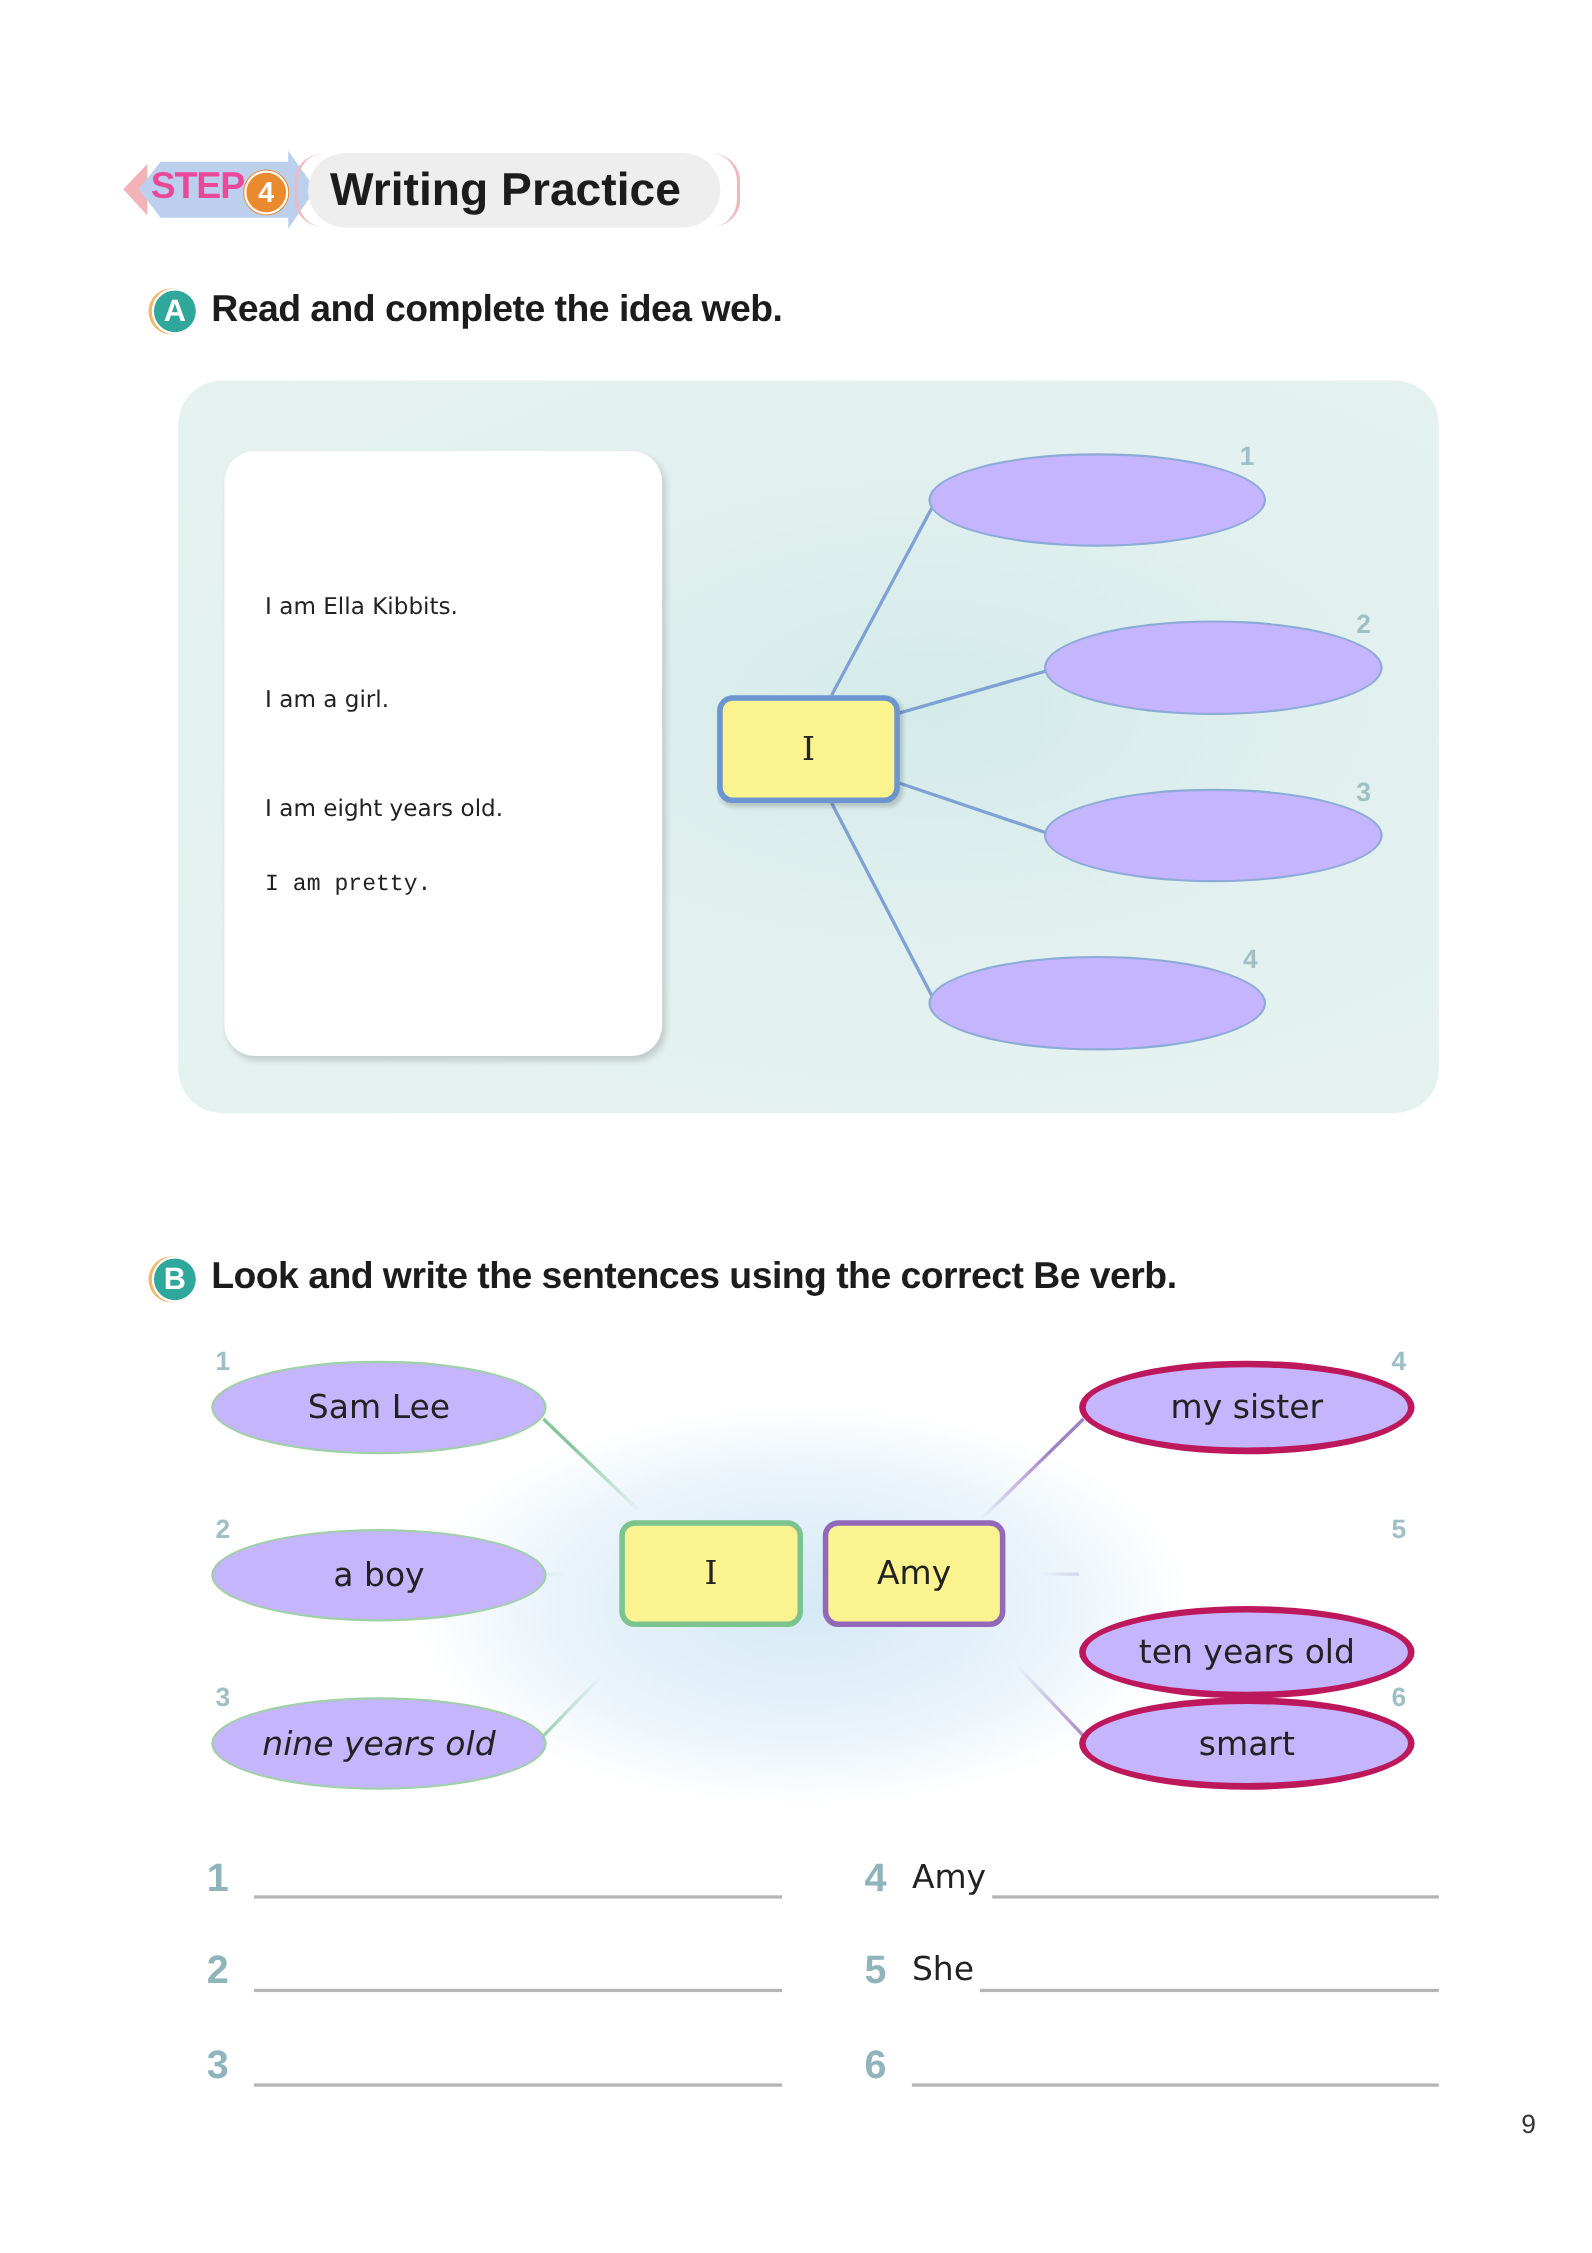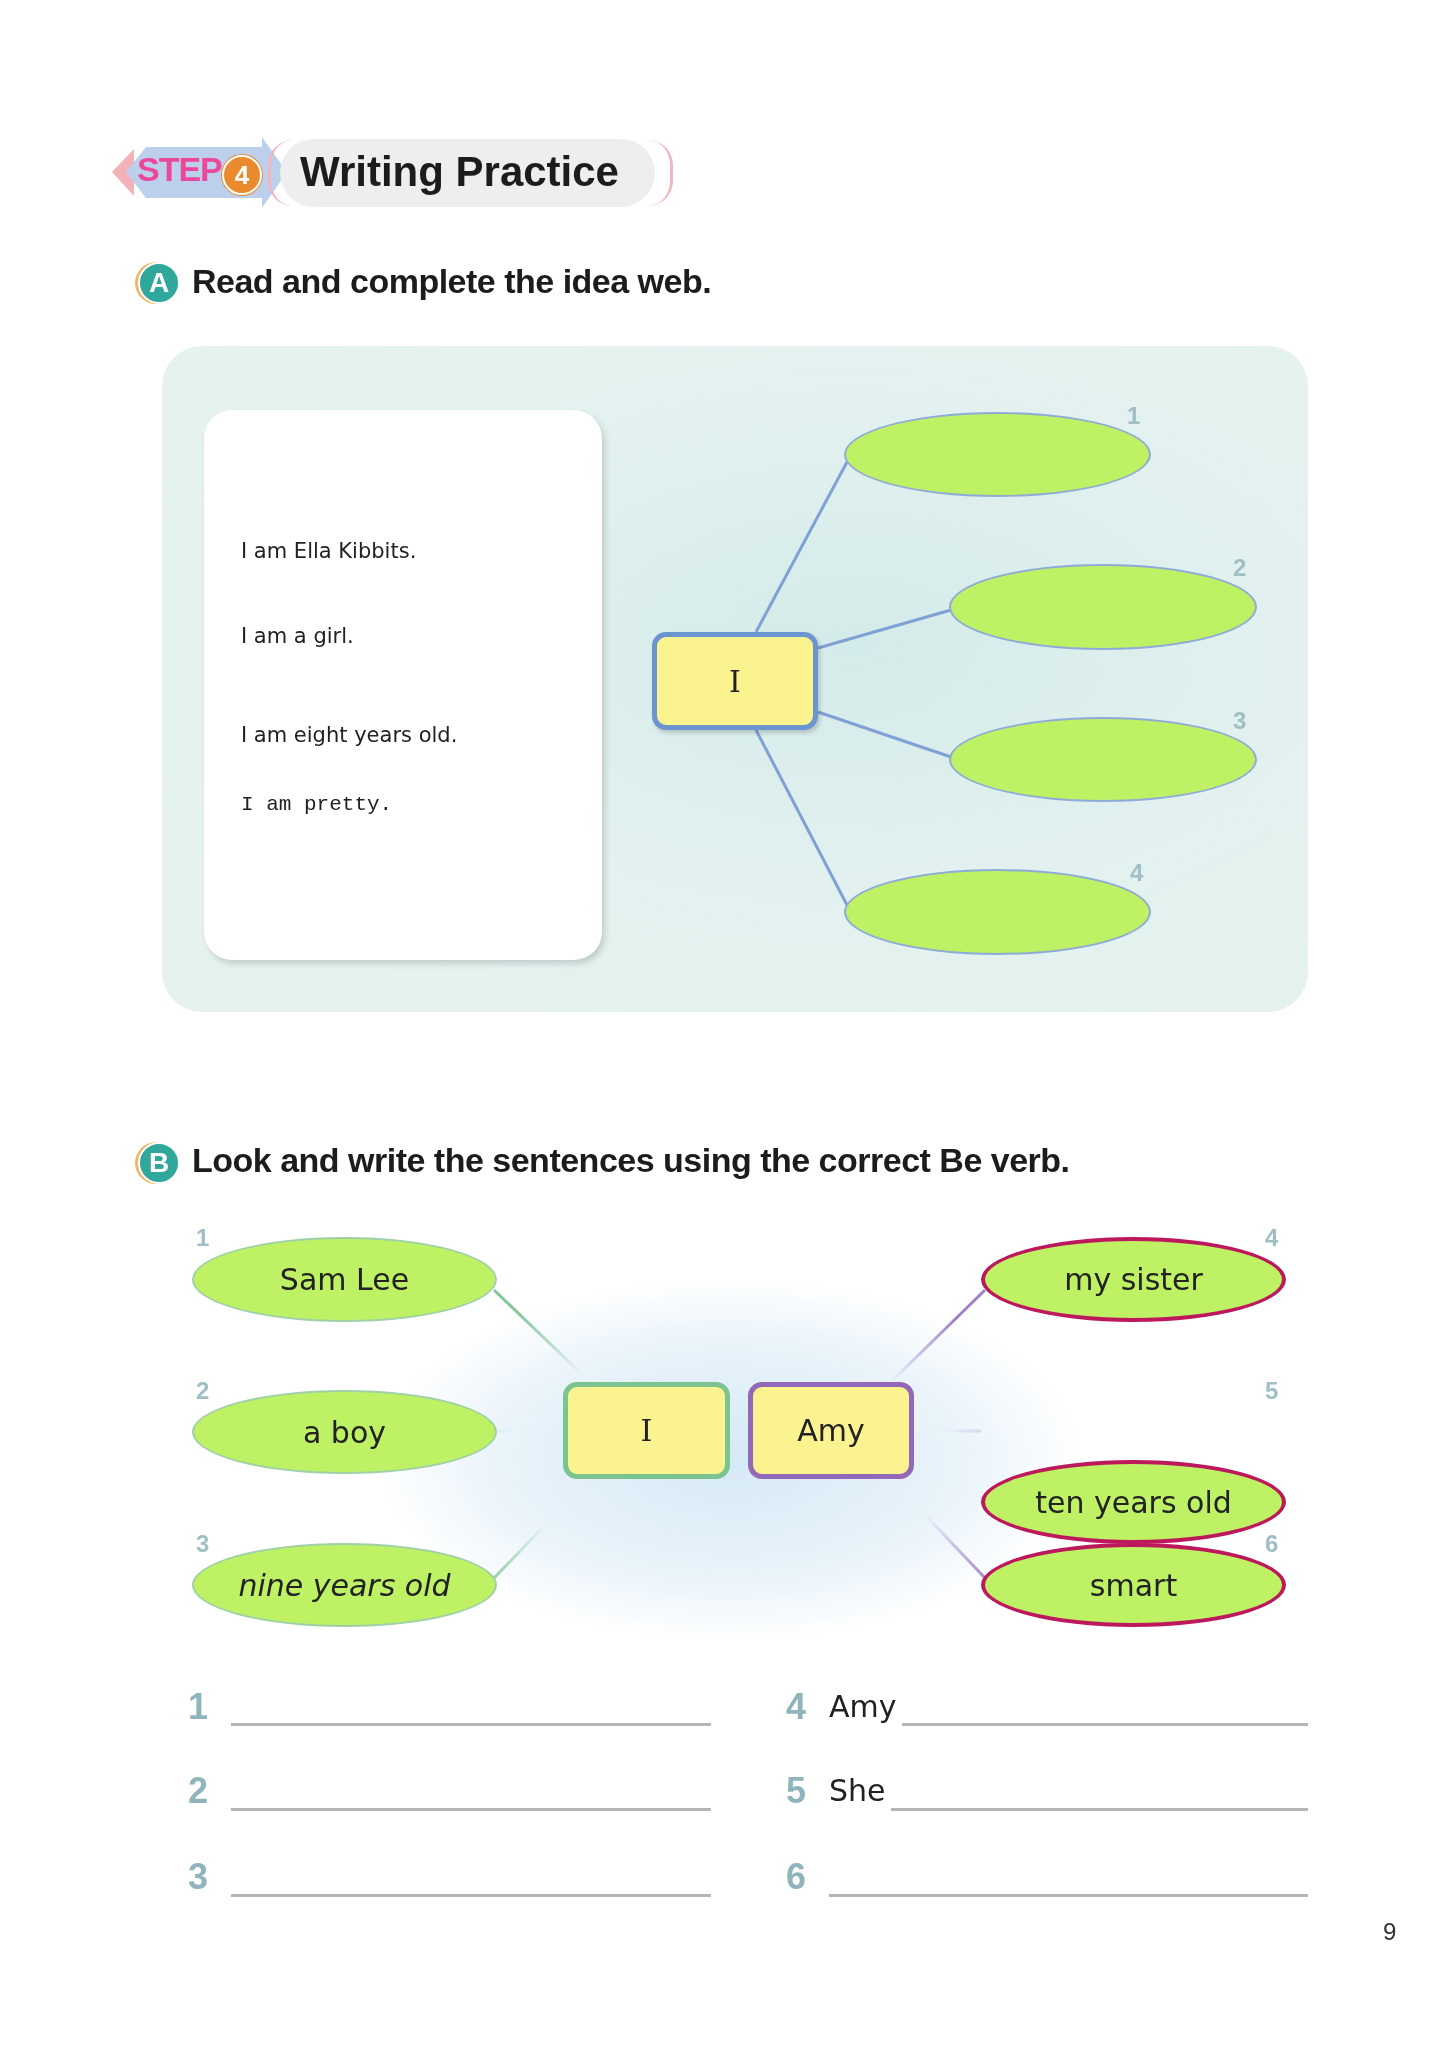--- a/index.html
+++ b/index.html
@@ -38,7 +38,7 @@
   .center-box { border-radius:14px; background:#fbf38f; text-align:center;
                 font-family:"DejaVu Serif", serif; font-size:30px; color:#222;
                 display:flex; align-items:center; justify-content:center; box-sizing:border-box; }
-  .oval { border-radius:50%; background:#bef264; box-sizing:border-box; display:flex; align-items:center;
+  .oval { border-radius:50%; background:#c4b5fd; box-sizing:border-box; display:flex; align-items:center;
           justify-content:center; font-family:"DejaVu Sans", sans-serif; font-size:30px; color:#222; }
   .oval-a { border:2px solid #8eaad7; }
   .oval-g { border:2px solid #9fd0a6; }

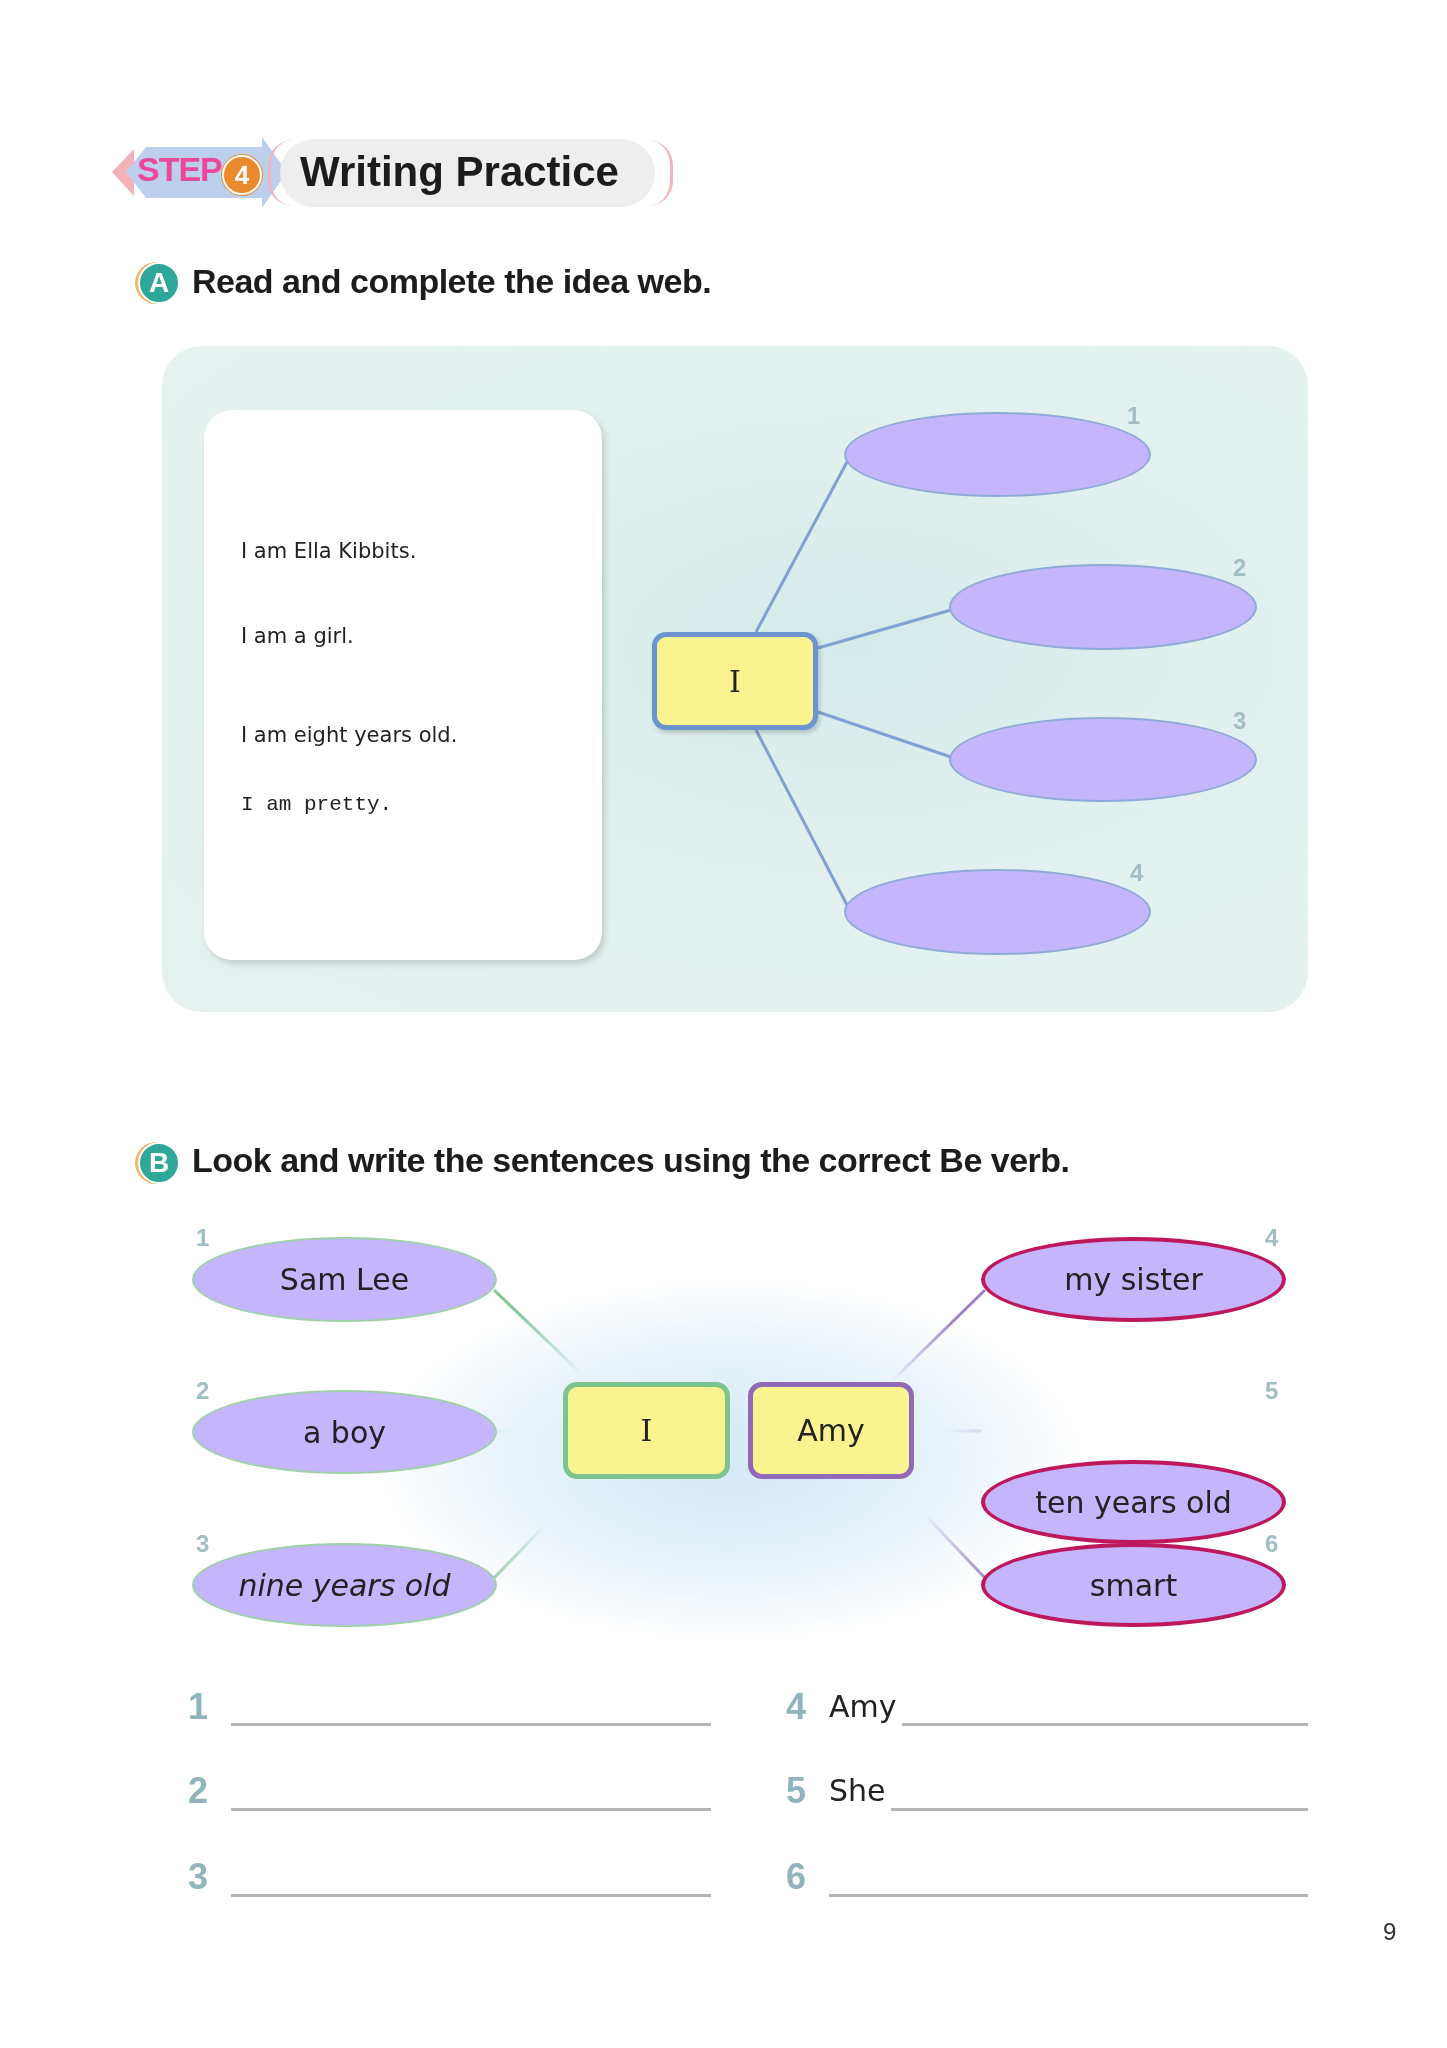--- a/index.html
+++ b/index.html
@@ -42,7 +42,7 @@
           justify-content:center; font-family:"DejaVu Sans", sans-serif; font-size:30px; color:#222; }
   .oval-a { border:2px solid #8eaad7; }
   .oval-g { border:2px solid #9fd0a6; }
-  .oval-p { border:4px solid #be185d; }
+  .oval-p { border:6px solid #be185d; }
   .num { font-family:"Liberation Sans", sans-serif; font-weight:bold; color:#9fbfc5; font-size:24px; }
   .num-lg { font-family:"Liberation Sans", sans-serif; font-weight:bold; color:#8fb4bb; font-size:36px; }
 

